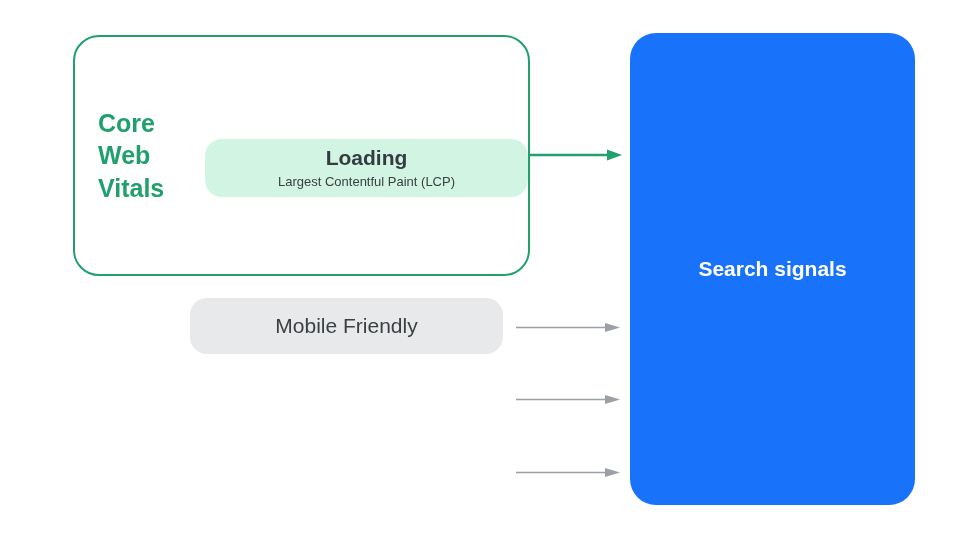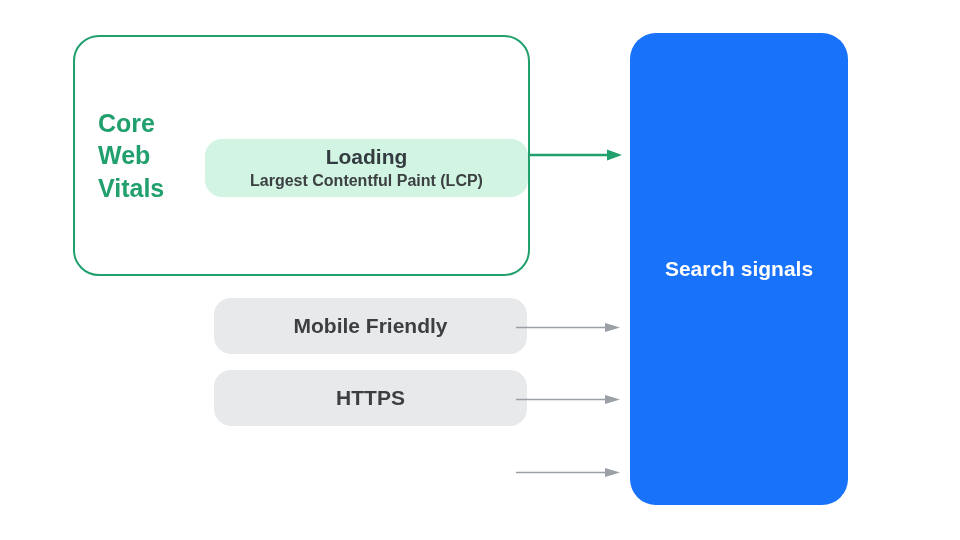--- a/index.html
+++ b/index.html
@@ -62,8 +62,8 @@
     line-height: 1.15;
   }
   .cwv-item-sub {
-    font-size: 16px;
-    font-weight: 700;
+    font-size: 13px;
+    font-weight: 400;
     color: var(--text-dark);
     margin-top: 3px;
   }

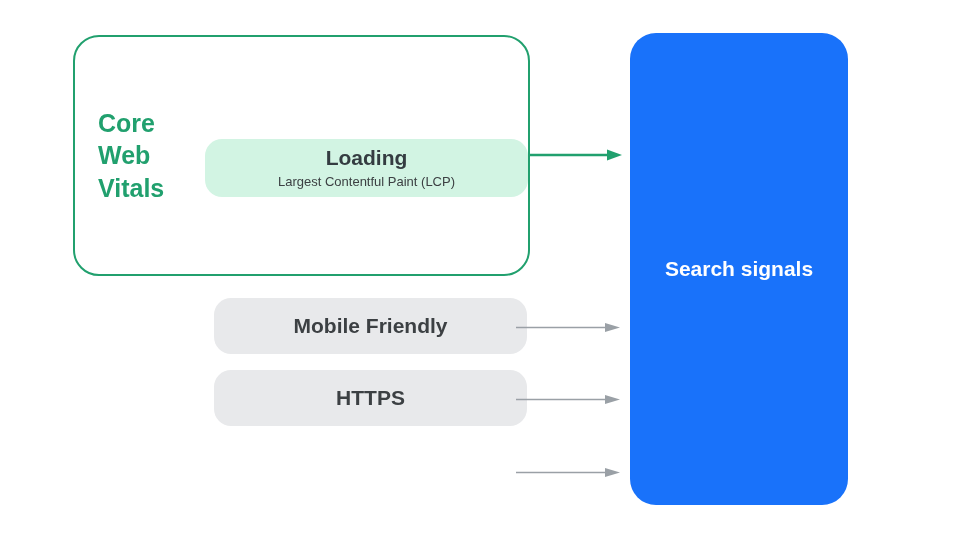--- a/index.html
+++ b/index.html
@@ -88,7 +88,7 @@
   .result-box {
     position: absolute;
     left: 630px; top: 33px;
-    width: 218px; height: 472px;
+    width: 285px; height: 472px;
     background: var(--blue);
     border-radius: 26px;
     display: flex; align-items: center; justify-content: center;

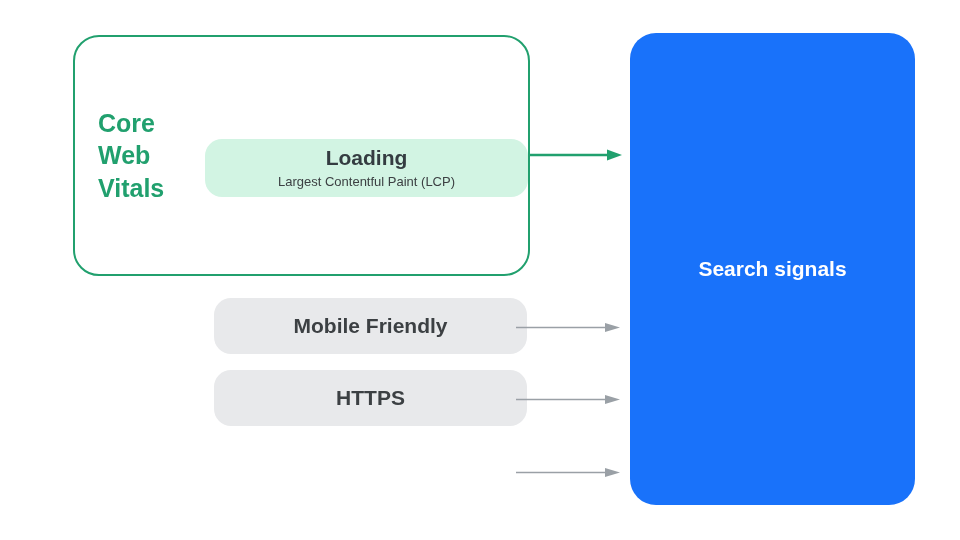--- a/index.html
+++ b/index.html
@@ -71,14 +71,14 @@
   
   .signal-box {
     position: absolute;
-    left: 214px;
+    left: 190px;
     width: 313px; height: 56px;
     background: var(--gray-box);
     border-radius: 17px;
     display: flex; align-items: center; justify-content: center;
     font-size: 21px;
     color: var(--text-dark);
-    font-weight: 700;
+    font-weight: 400;
   }
   .signal-box.s1 { top: 298px; }
   .signal-box.s2 { top: 370px; }

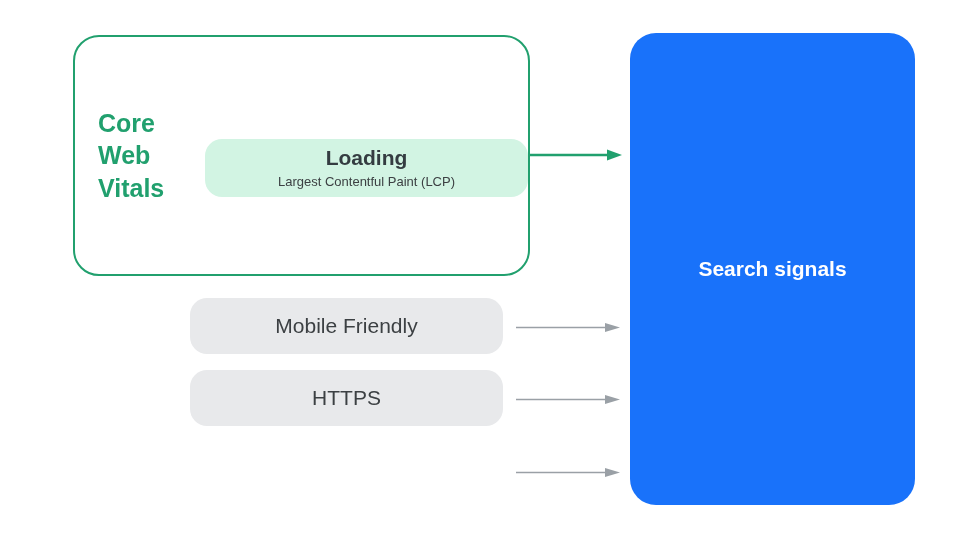--- a/index.html
+++ b/index.html
@@ -131,7 +131,6 @@
   </svg>
 
   <div class="signal-box s1">Mobile Friendly</div>
-  <div class="signal-box s2">HTTPS</div>
 
   <svg class="arrow arrow-gray-1" width="106" height="13" viewBox="0 0 106 13" aria-hidden="true">
     <line x1="0" y1="6.5" x2="90" y2="6.5" stroke="#9AA0A6" stroke-width="1.7"></line>

